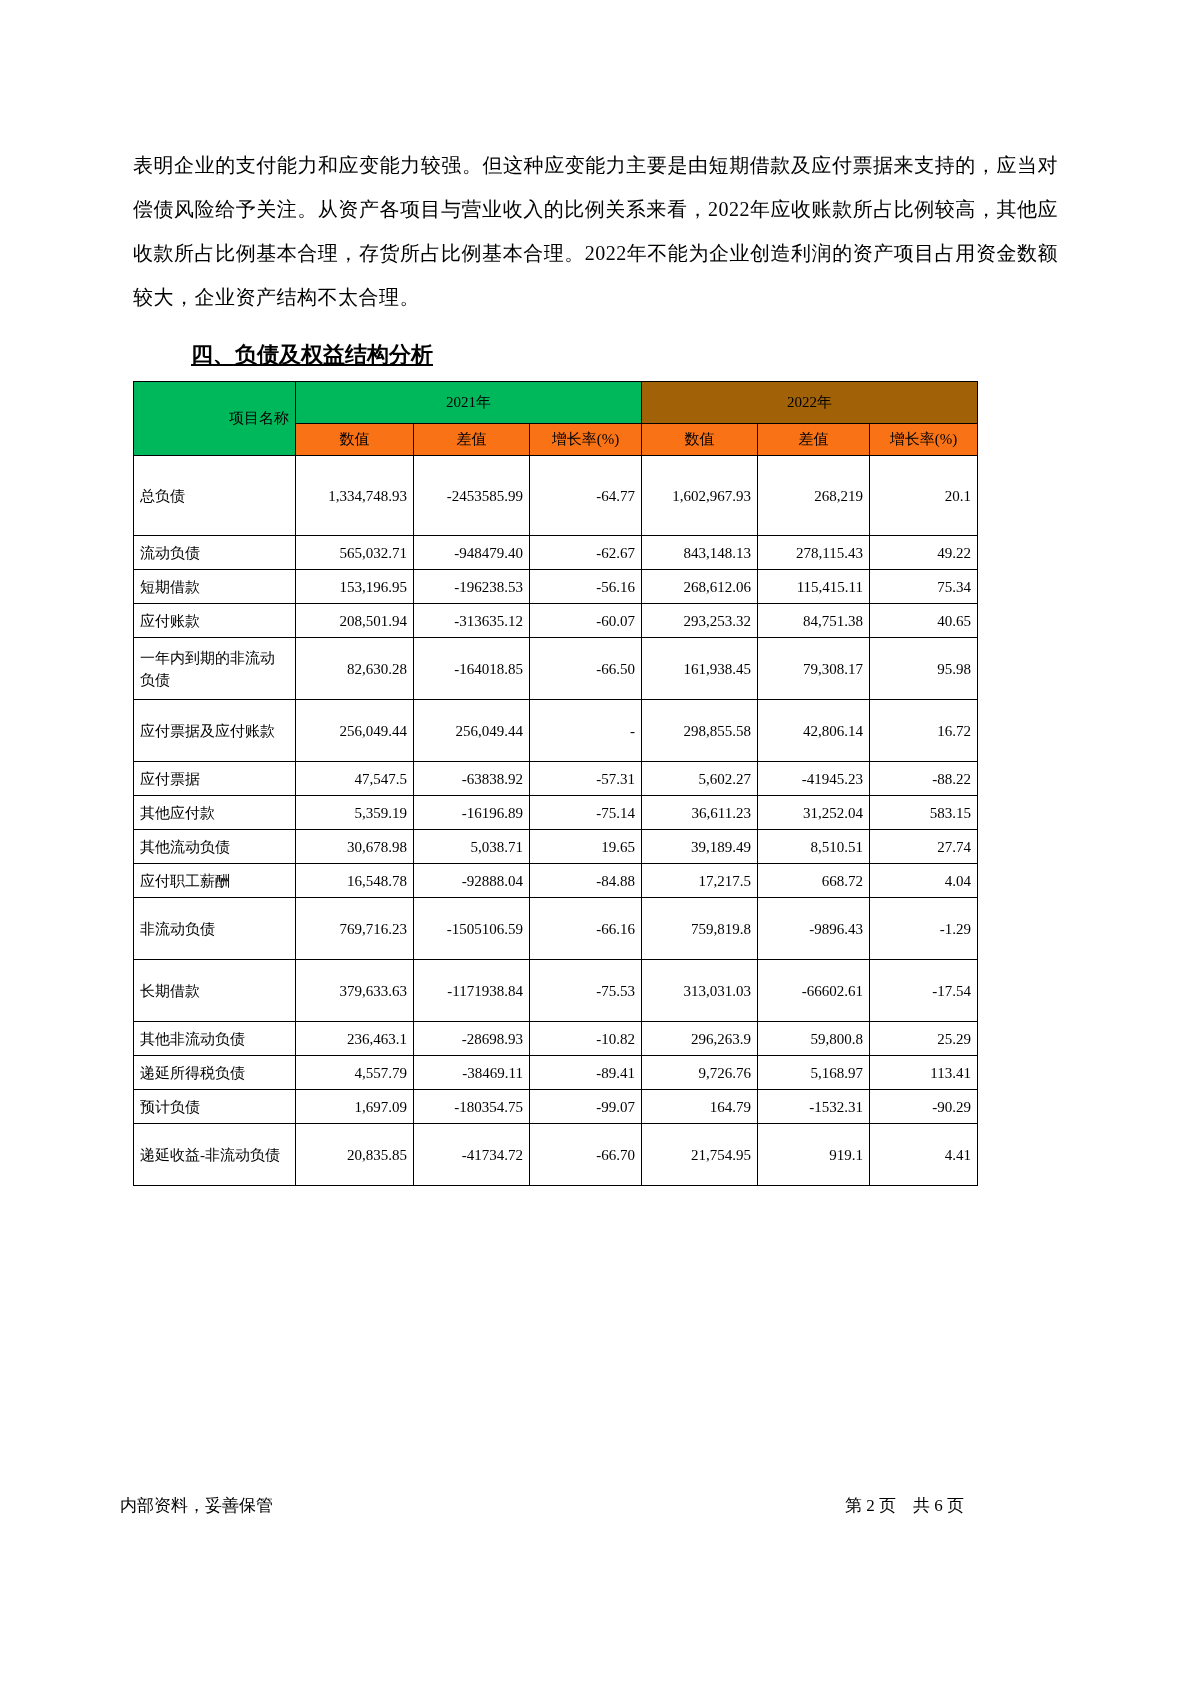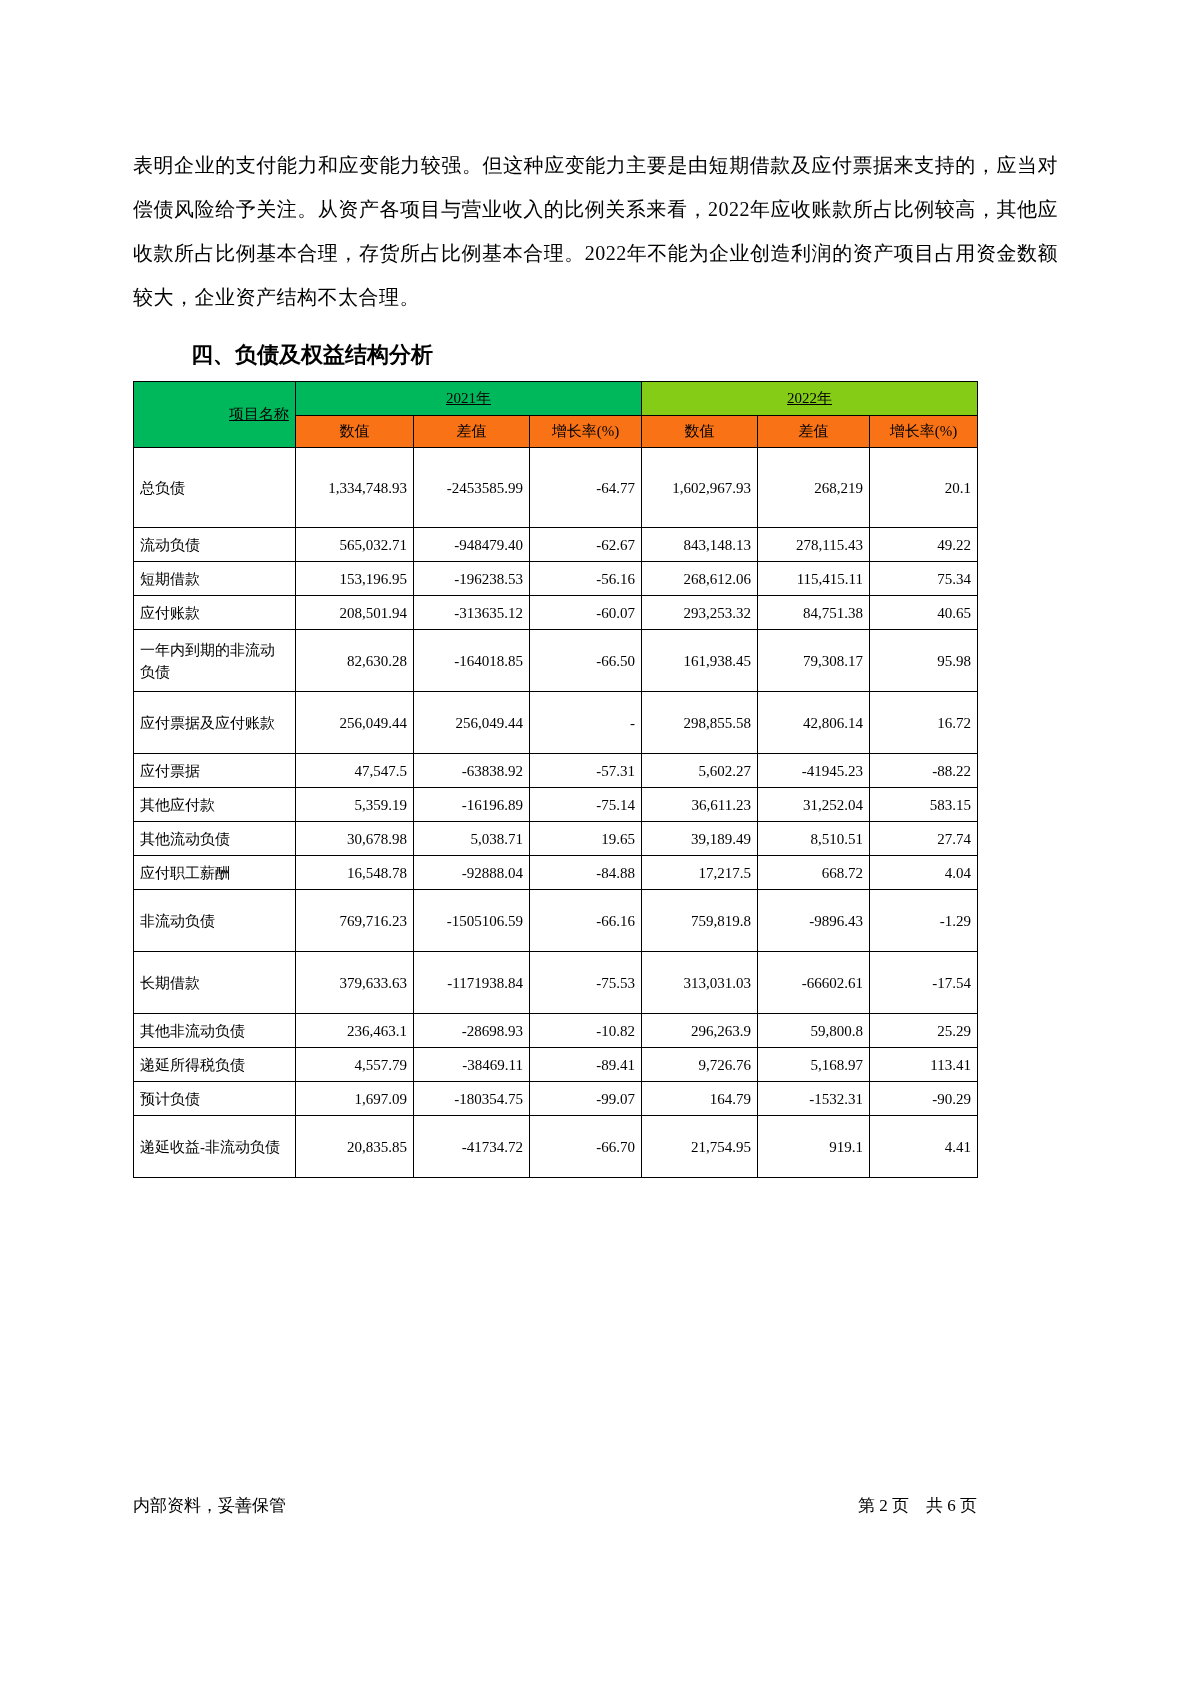--- a/index.html
+++ b/index.html
@@ -29,6 +29,7 @@
     font-size:22px;
     font-weight:bold;
     line-height:40px;
+    text-decoration:underline;
   }
   .table-title {
     width:844px;

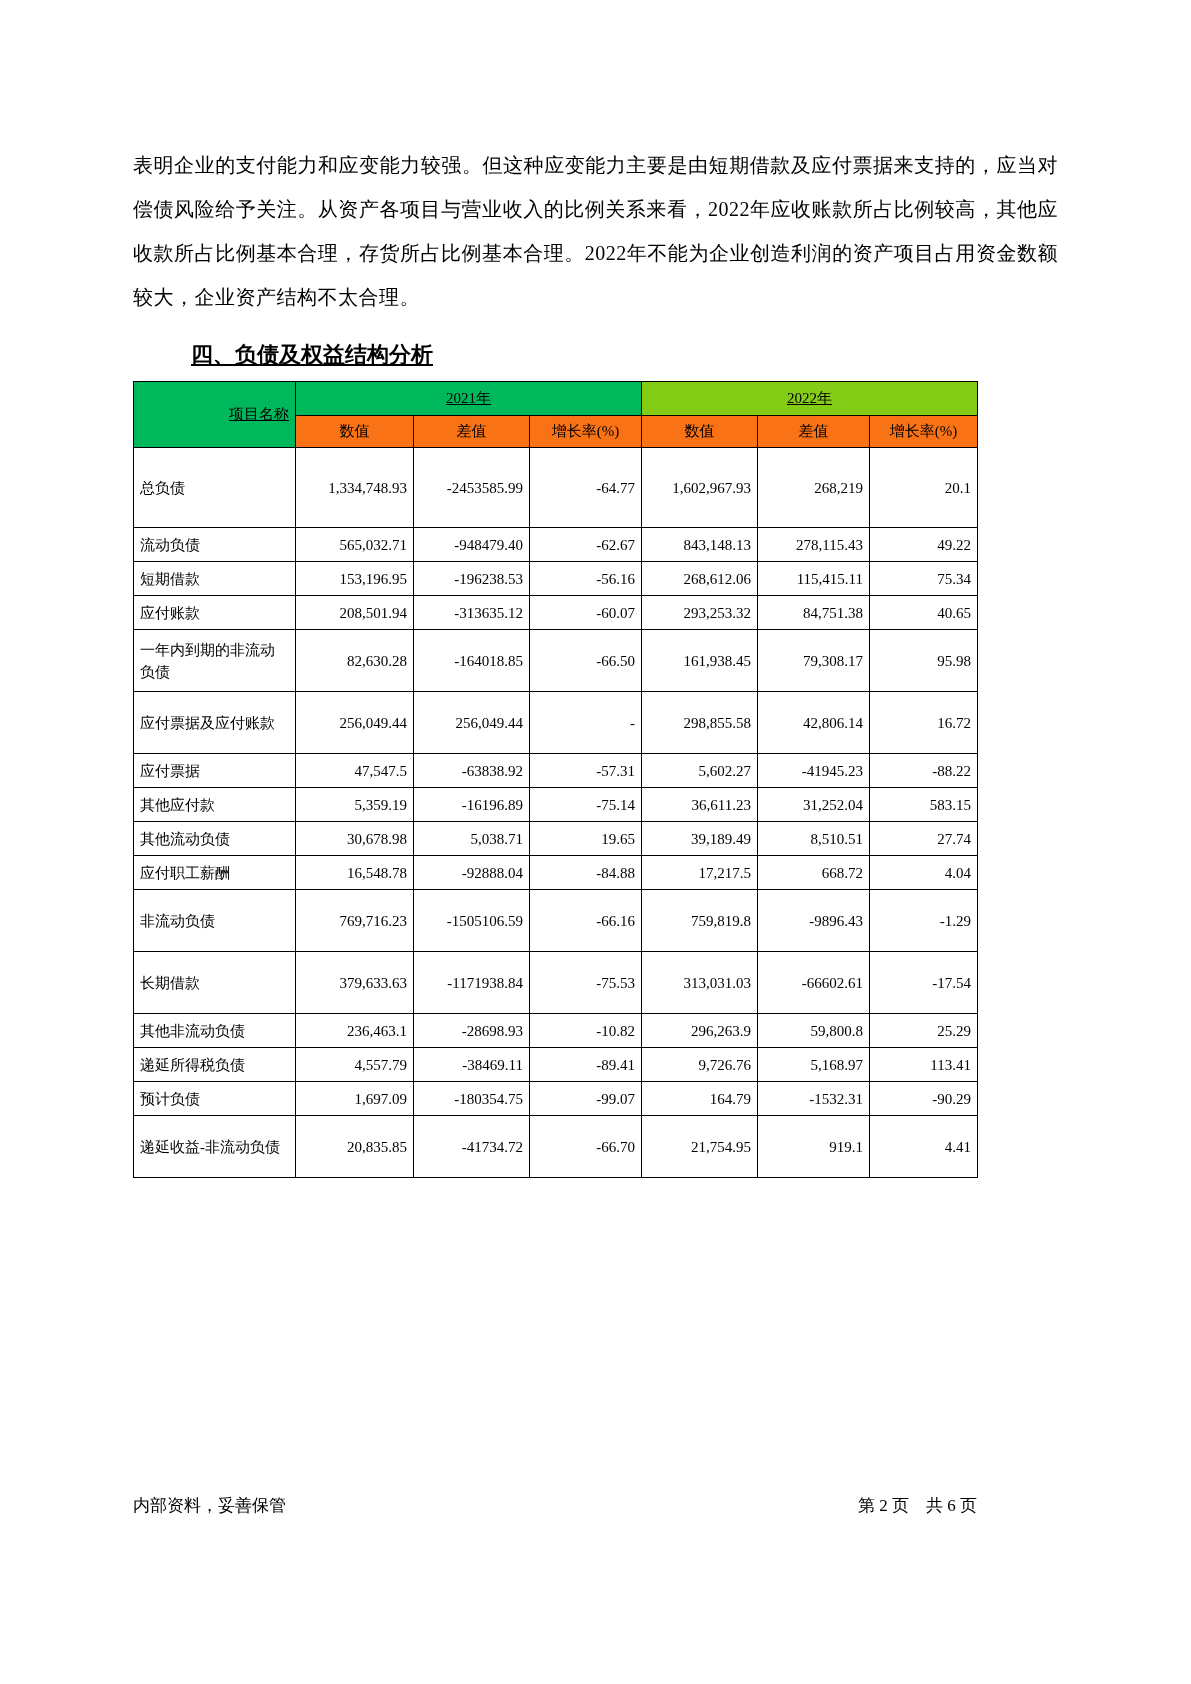--- a/index.html
+++ b/index.html
@@ -52,7 +52,7 @@
     vertical-align:middle;
     overflow:hidden;
   }
-  thead tr.group-row th { height:34px; text-align:center;text-decoration:underline; }
+  thead tr.group-row th { height:42px; text-align:center; }
   thead tr.sub-row th { height:32px; text-align:center; background:#f97316; }
   td.cell-label { text-align:left; padding-left:8px; line-height:22px; }
   td.cell-num { text-align:right; word-break:break-all; line-height:22px; }

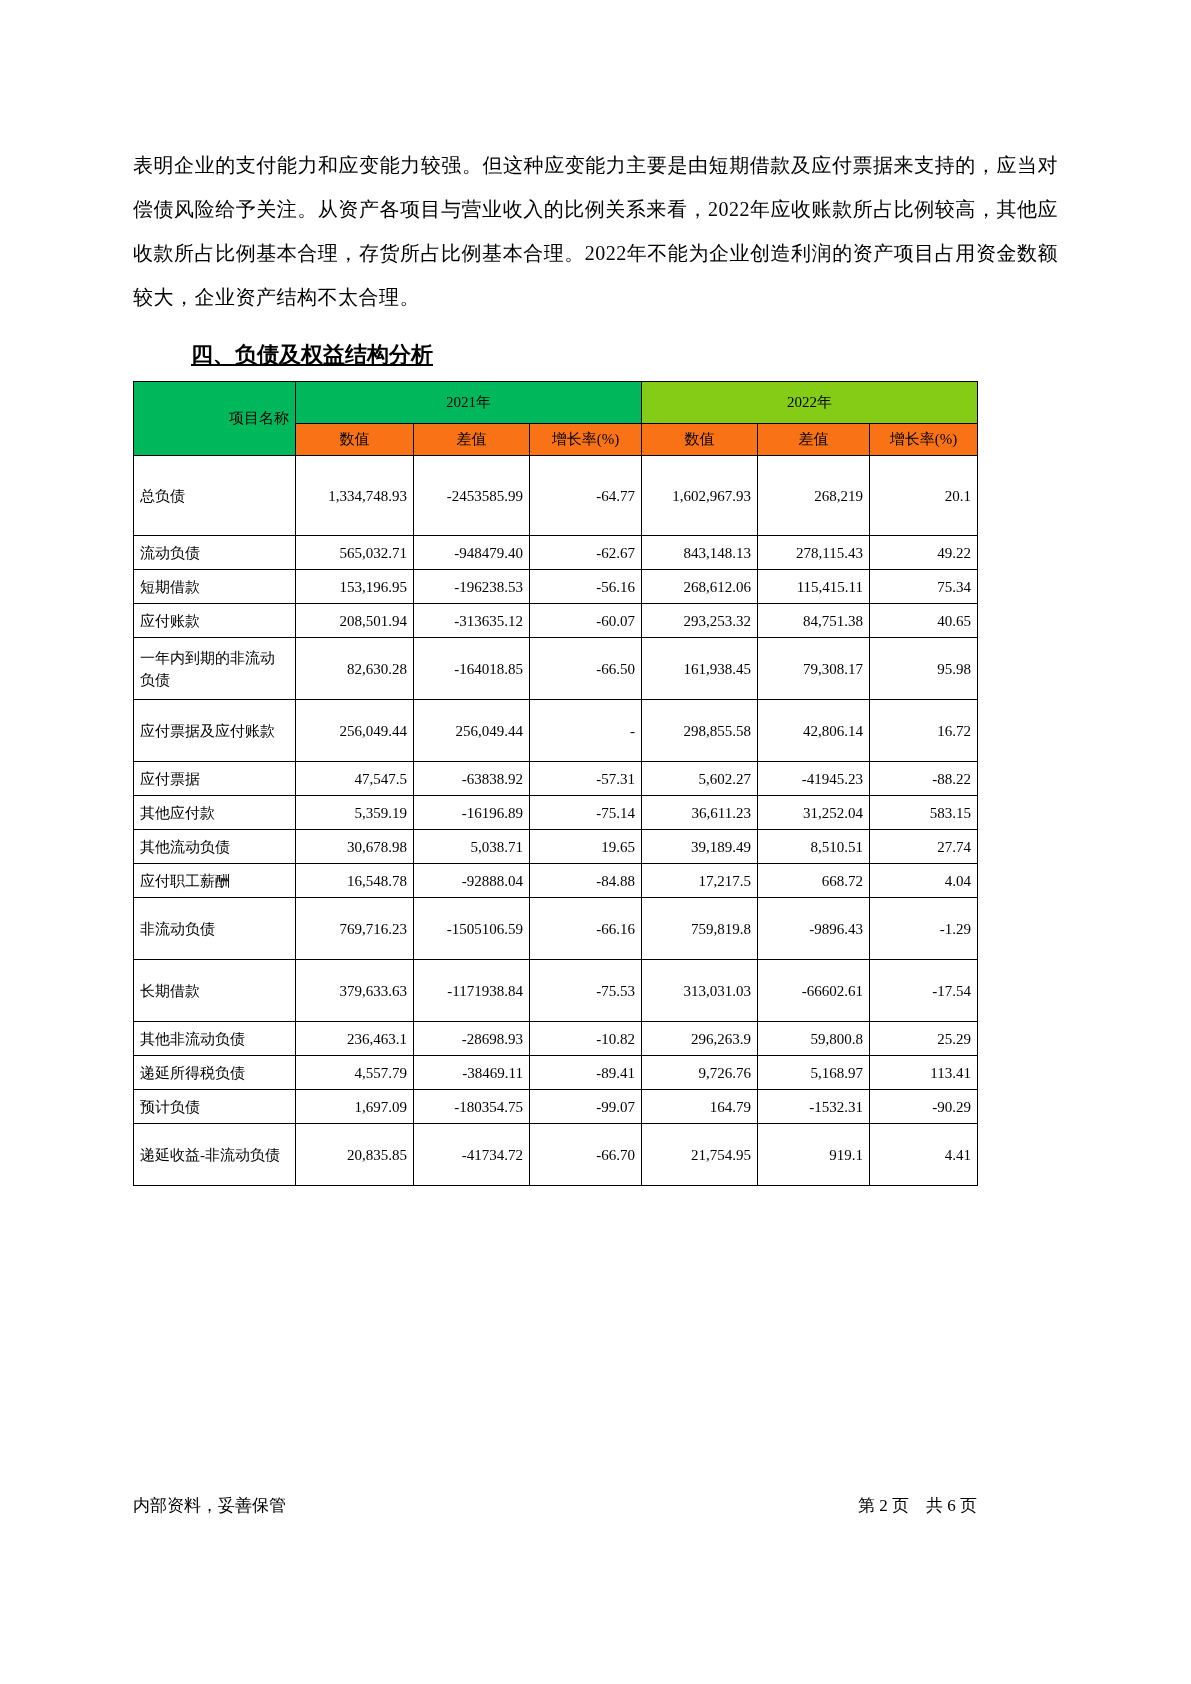--- a/index.html
+++ b/index.html
@@ -99,7 +99,7 @@
       <tr class="group-row">
         <th rowspan="2" class="green-bg" style="background: rgb(0, 184, 92); text-align: right;">项目名称</th>
         <th colspan="3" class="green-bg" style="background: rgb(0, 184, 92);">2021年</th>
-        <th colspan="3" class="green-bg" style="background: #84cc16;">2022年</th>
+        <th colspan="3" class="green-bg" style="background: #a16207;">2022年</th>
       </tr>
       <tr class="sub-row">
         <th>数值</th>

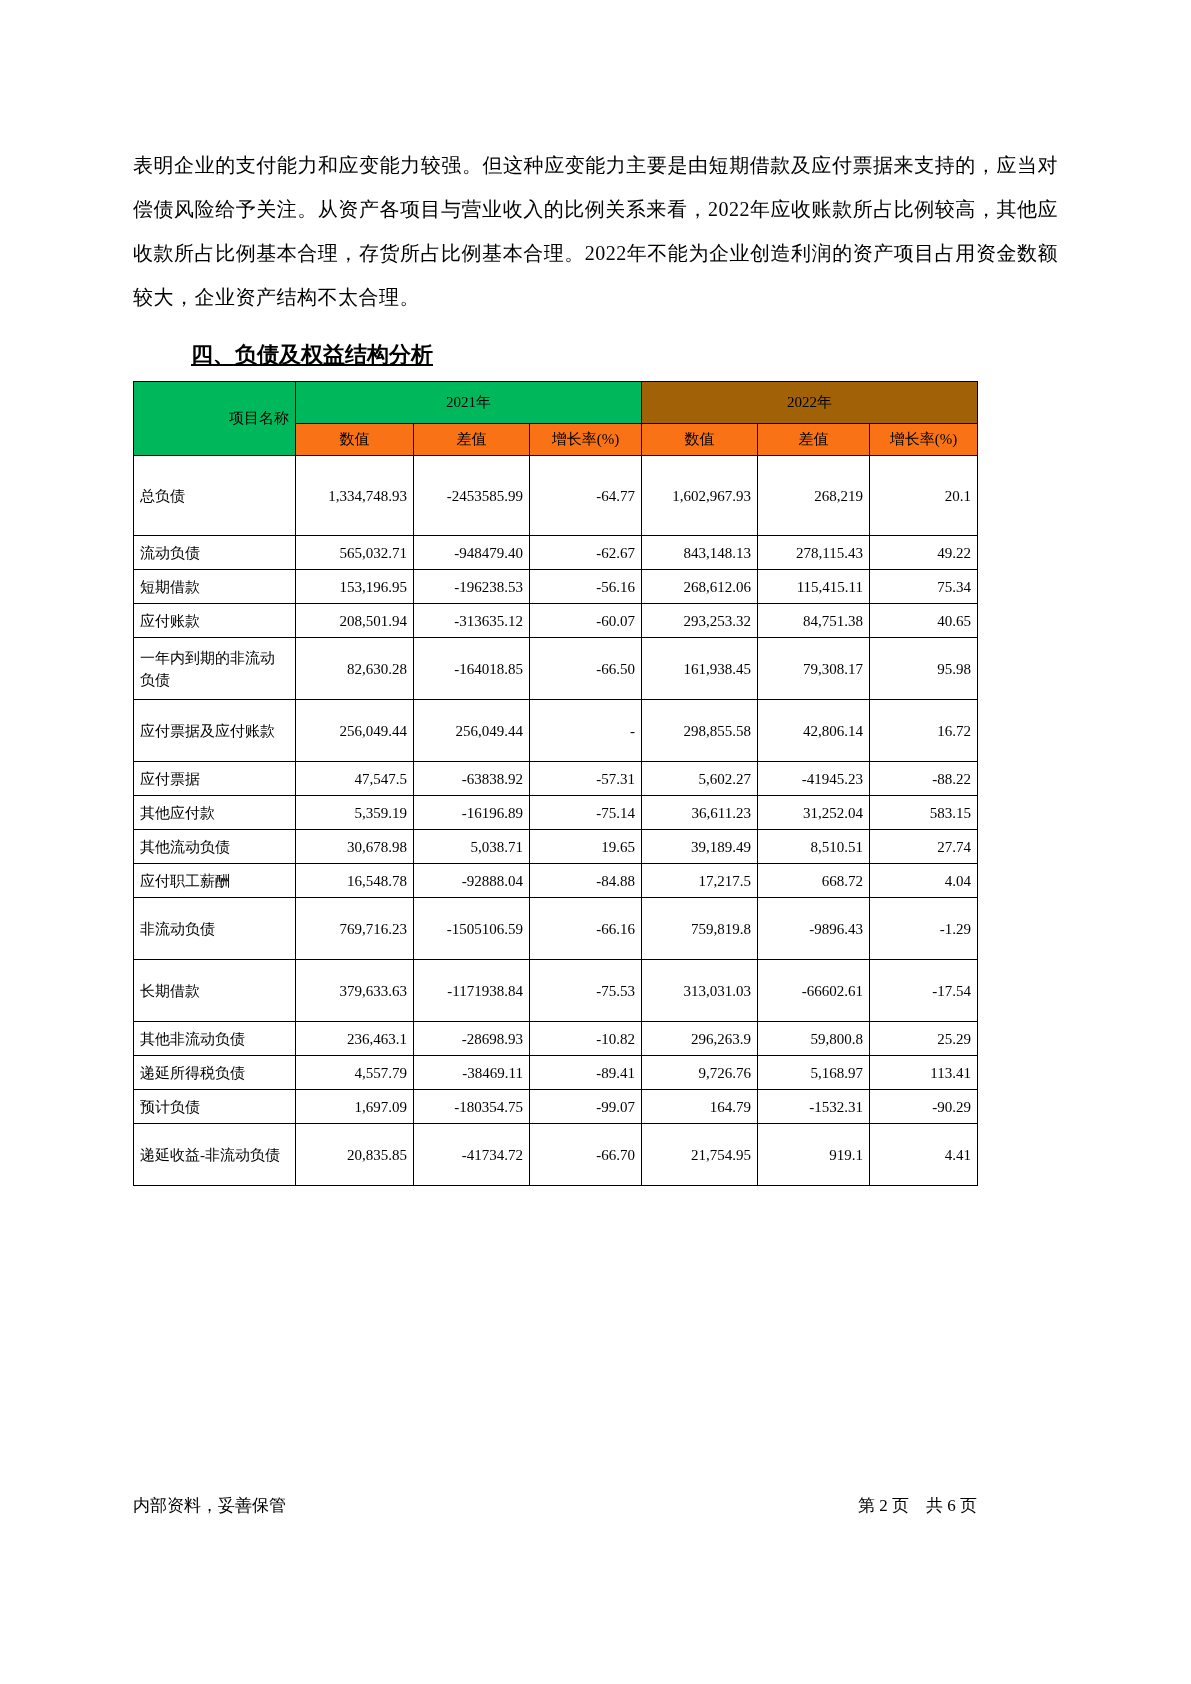--- a/index.html
+++ b/index.html
@@ -65,7 +65,7 @@
   tbody tr:nth-child(16) { height:62px; }
   .footer {
     position:absolute;
-    left:133px;
+    left:120px;
     top:1494px;
     width:844px;
     display:flex;

